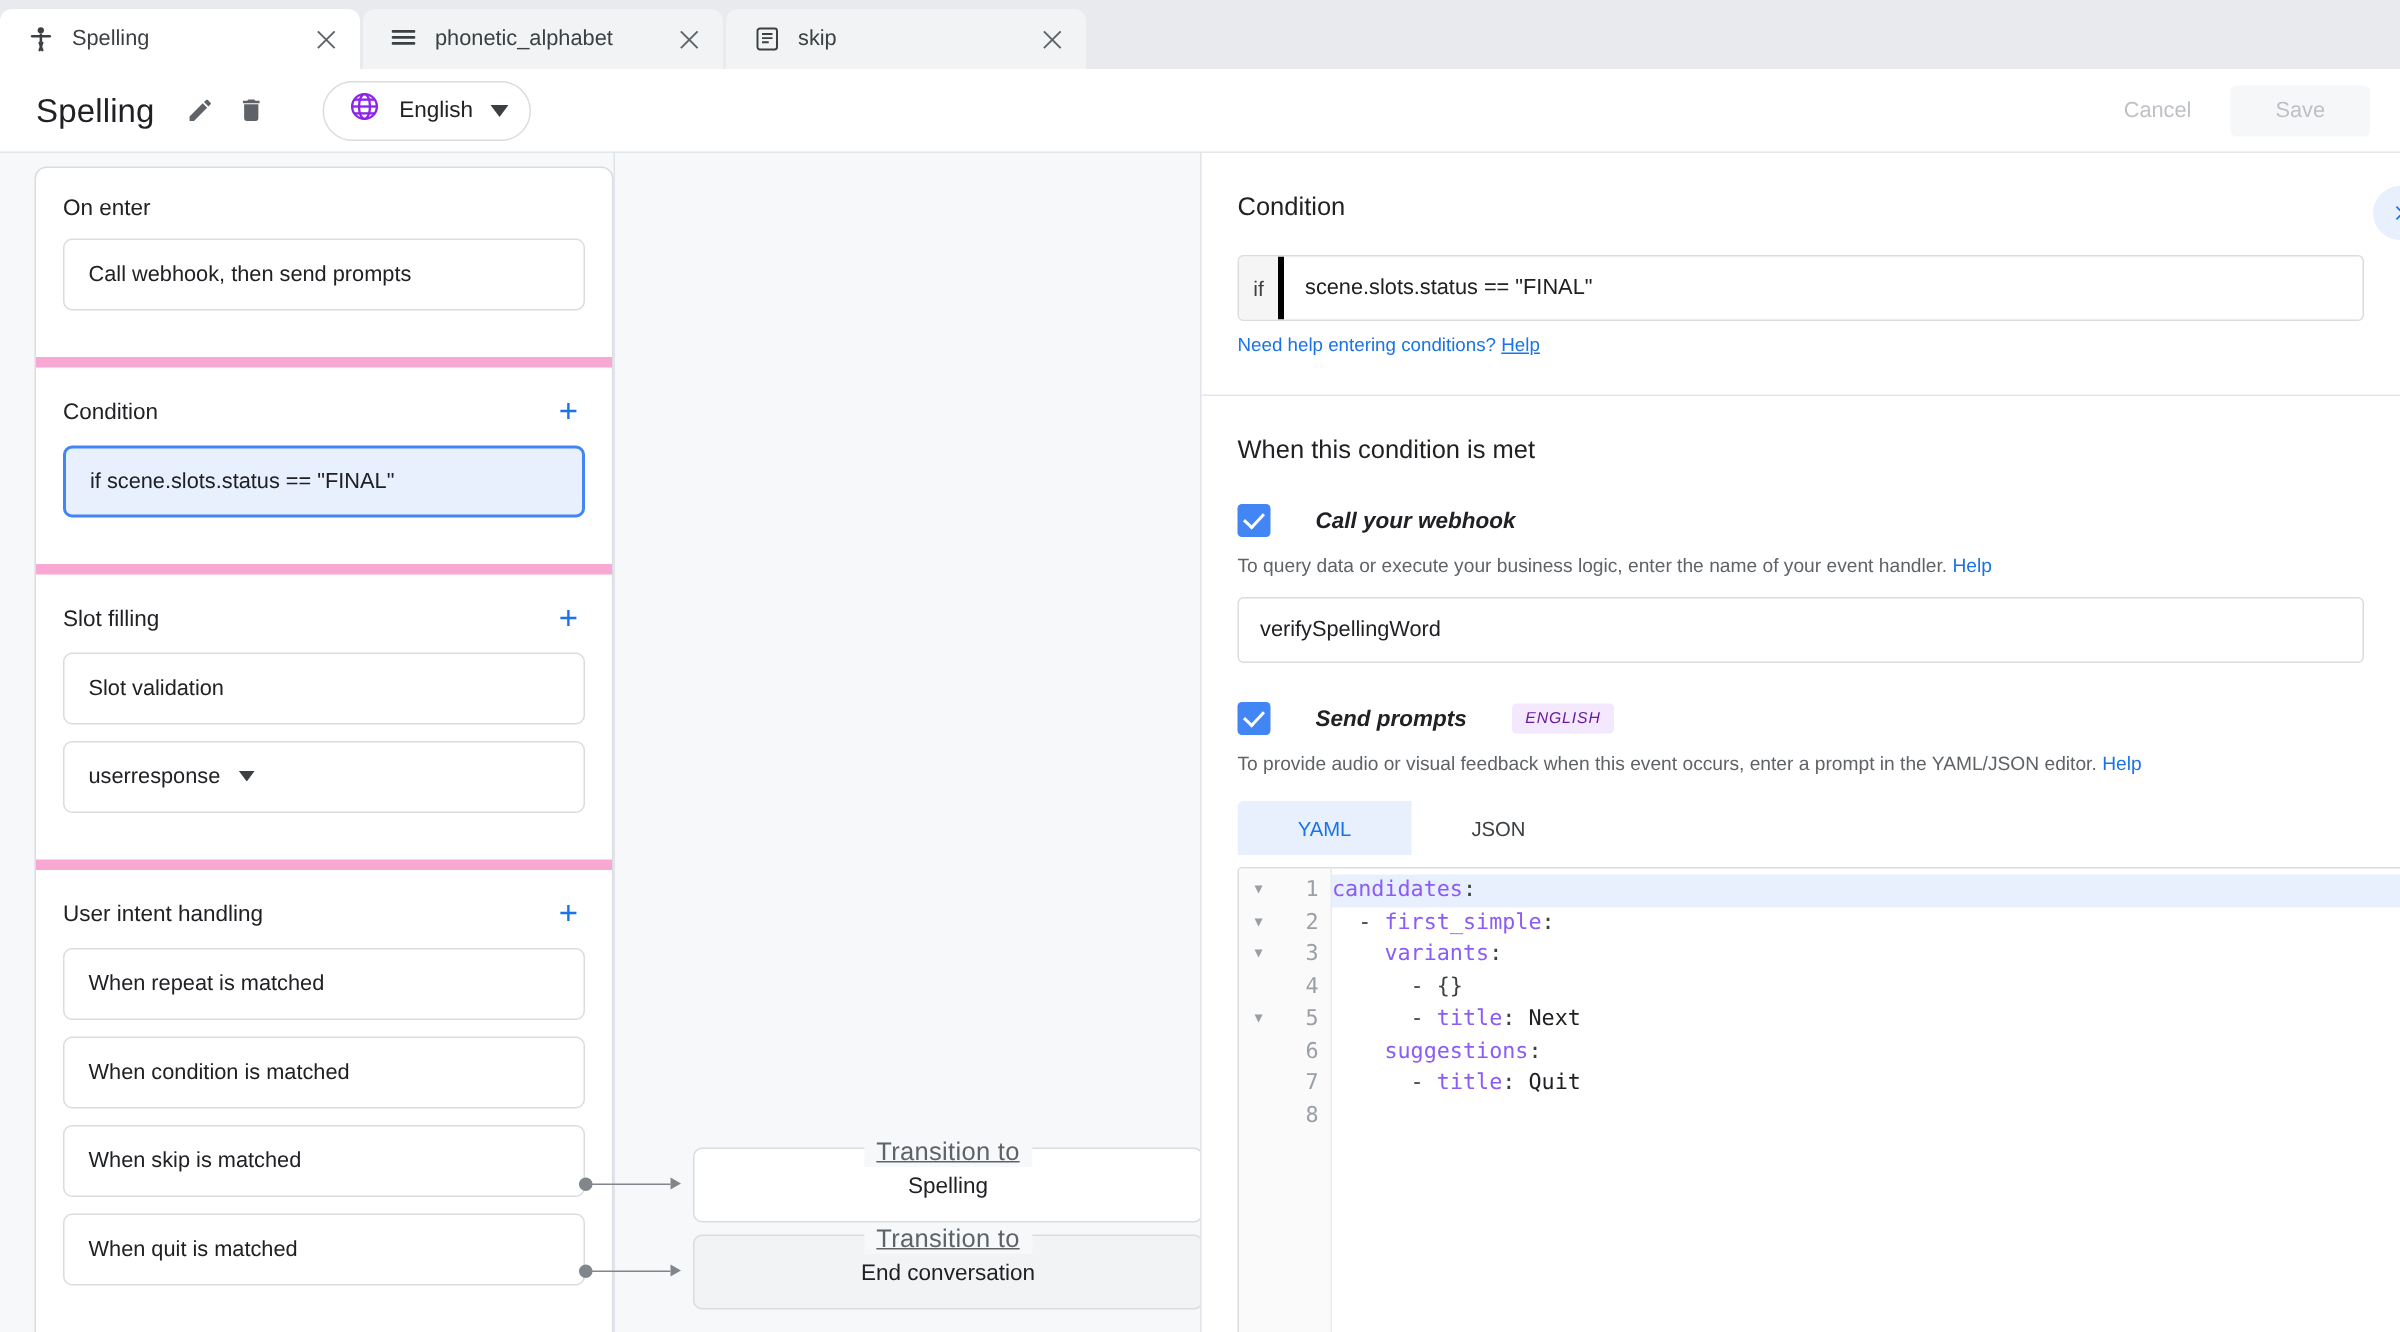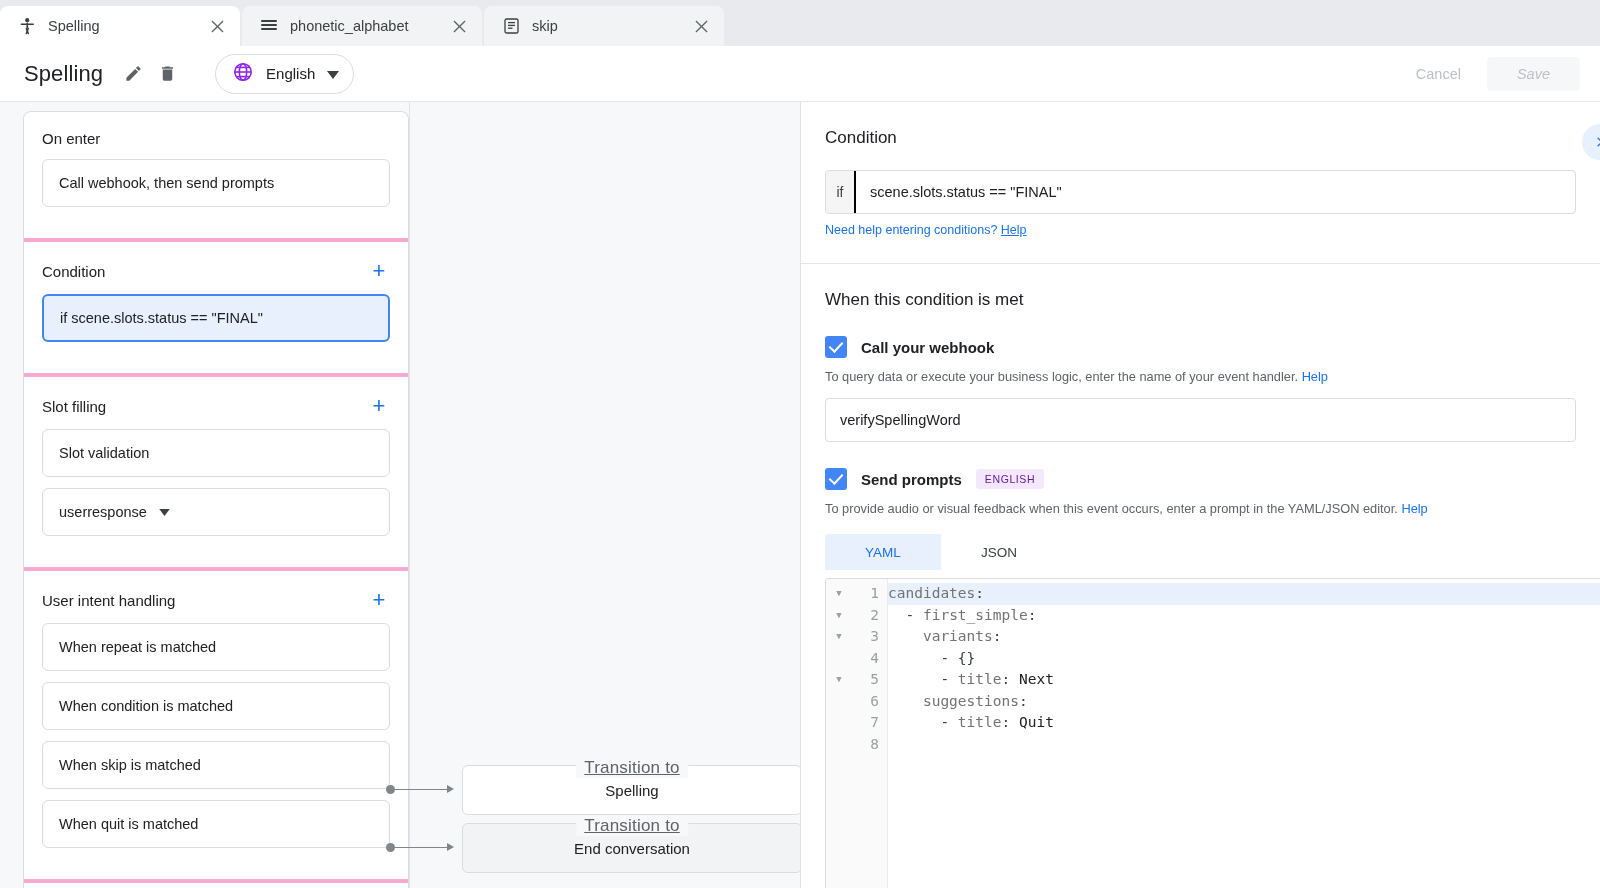--- a/index.html
+++ b/index.html
@@ -101,7 +101,7 @@
     border: none;
     font-family: inherit;
   }
-  .hdr-btn.filled { background: #f6f7f8; margin-left: 10px; padding: 9px 30px; font-style: italic; }
+  .hdr-btn.filled { background: #f6f7f8; margin-left: 10px; padding: 9px 30px; }
 
   
   #body {

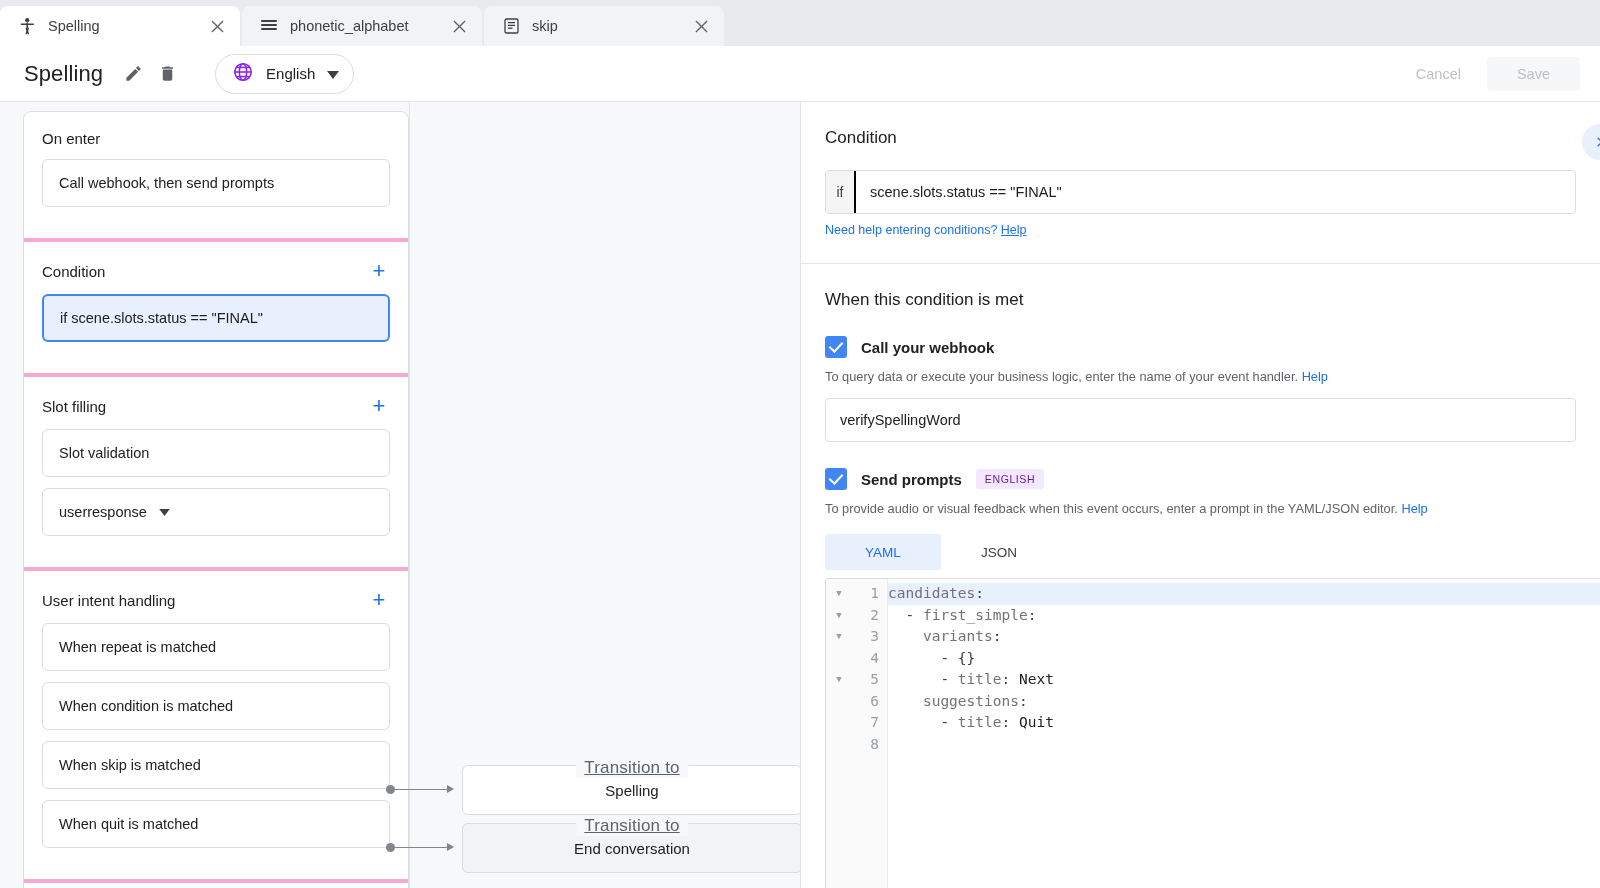--- a/index.html
+++ b/index.html
@@ -126,7 +126,7 @@
     overflow: hidden;
   }
   .sec {
-    border-bottom: 4px solid #f9a8d4;
+    border-bottom: 7px solid #f9a8d4;
     padding: 18px 18px 18px 18px;
   }
   .sec:last-child { border-bottom: none; }

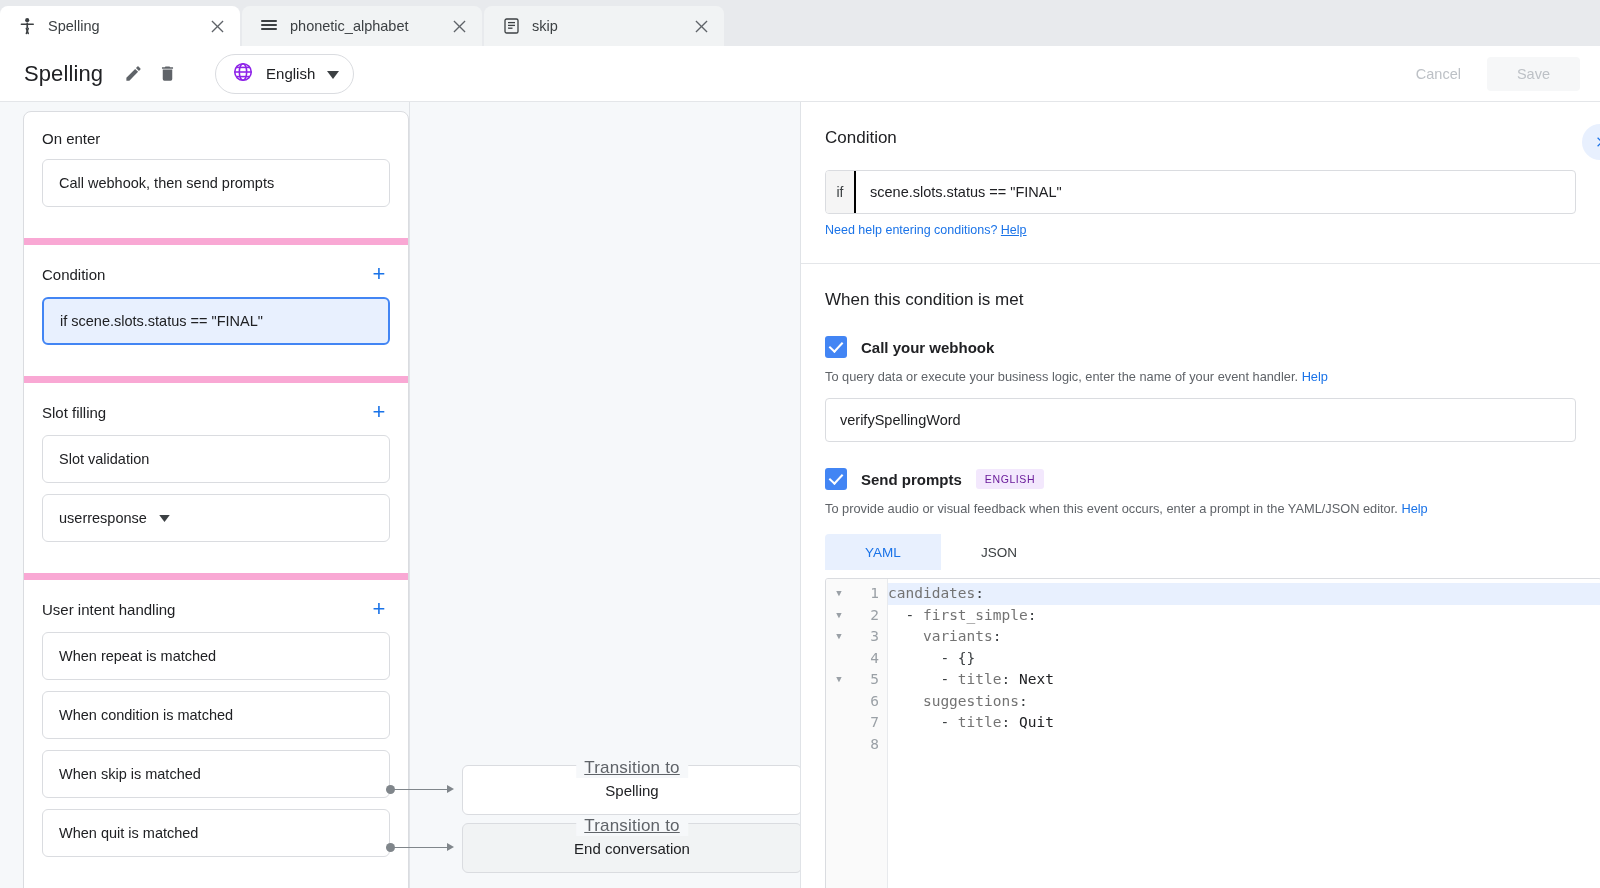--- a/index.html
+++ b/index.html
@@ -255,7 +255,7 @@
     width: 30px;
     flex: 0 0 30px;
     background: #f5f5f5;
-    border-right: 2px solid #000000;
+    border-right: 4px solid #000000;
     display: flex; align-items: center; justify-content: center;
     font-size: 14px;
     color: #3c4043;

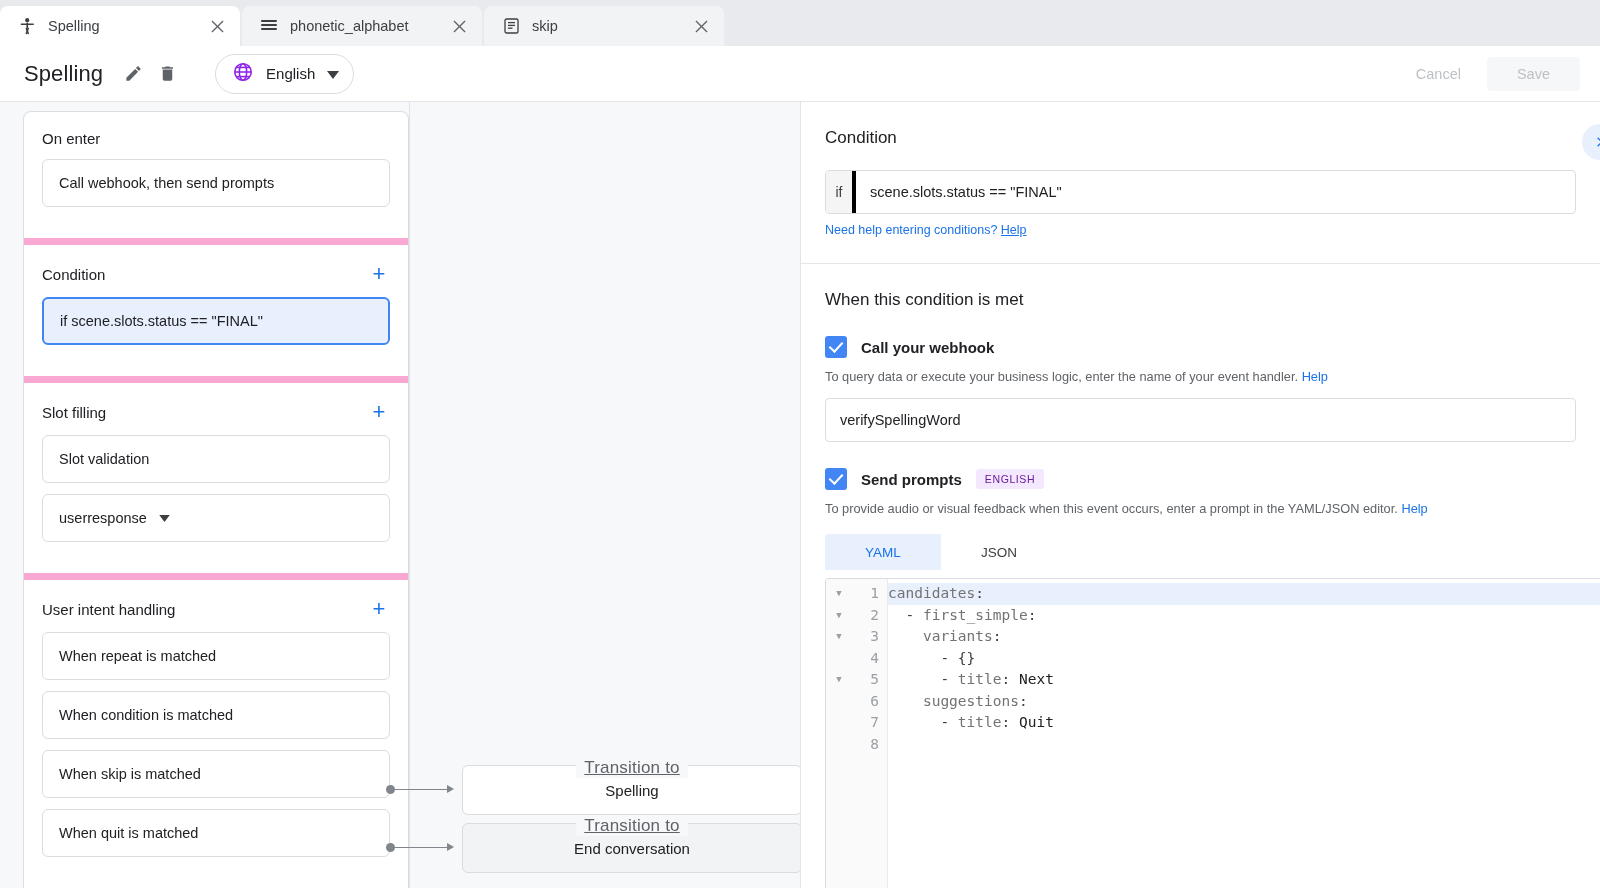--- a/index.html
+++ b/index.html
@@ -281,8 +281,9 @@
   .cb-row {
     display: flex;
     align-items: center;
-    gap: 14px;
+    gap: 30px;
     margin-top: 26px;
+    font-style: italic;
   }
   .cb {
     width: 22px; height: 22px;

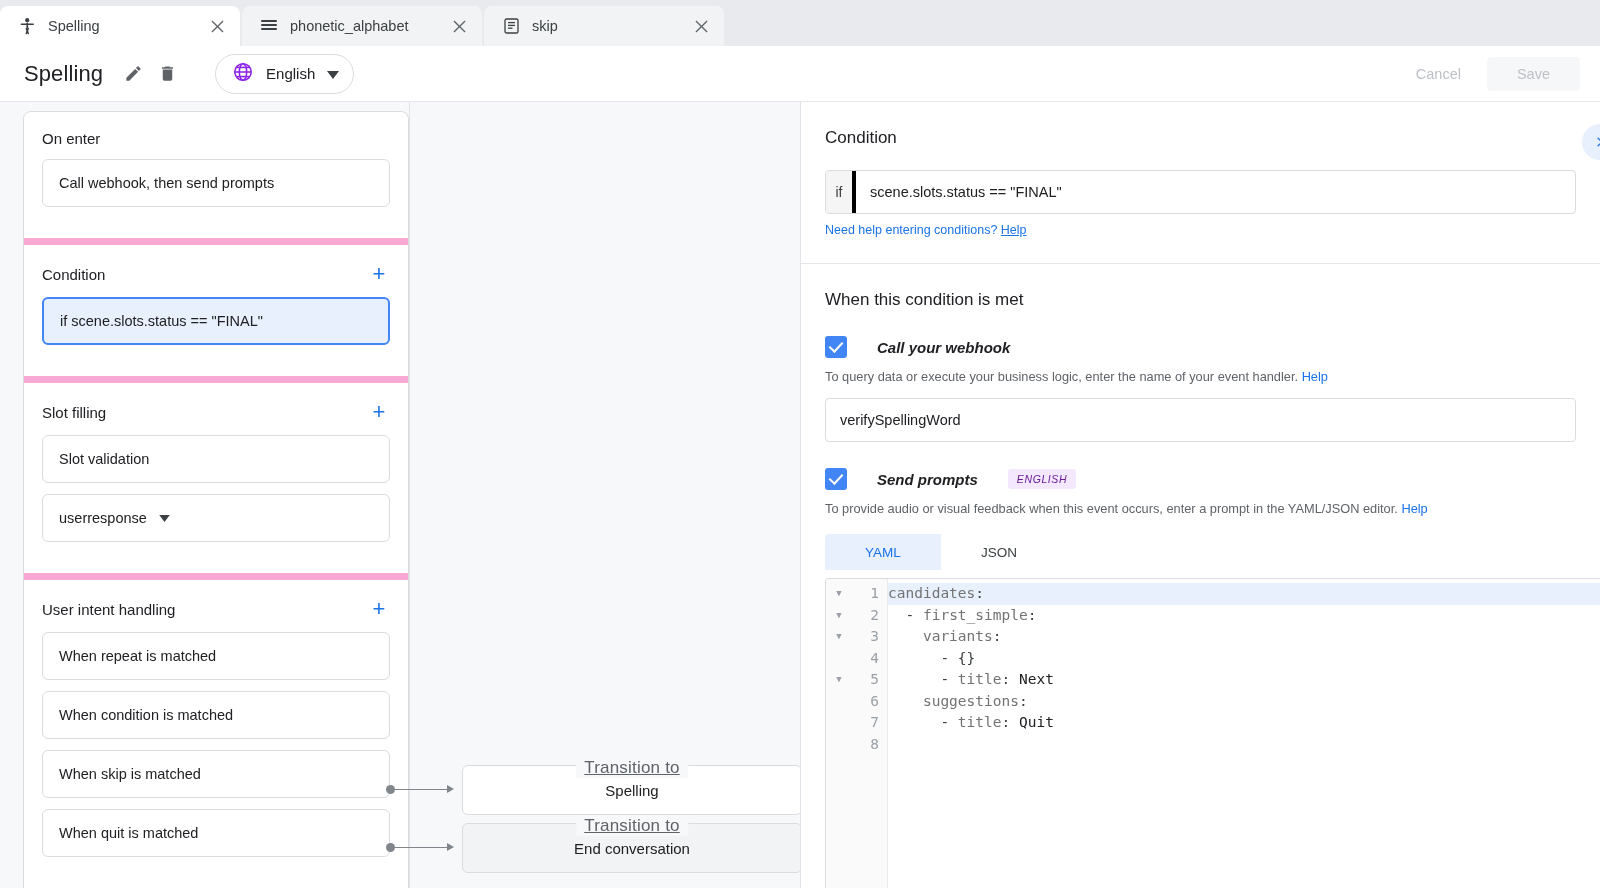--- a/index.html
+++ b/index.html
@@ -379,7 +379,7 @@
   .ln { height: 21.5px; line-height: 21.5px; white-space: pre; }
   .ln.hl { background: #e8f0fe; }
   .fold-ln { height: 21.5px; line-height: 21.5px; text-align: center; color: #9aa0a6; font-size: 9px; }
-  .k { color: #737373; }
+  .k { color: #8b5cf6; }
   .p { color: #3c4043; }
   .v { color: #202124; }
 

